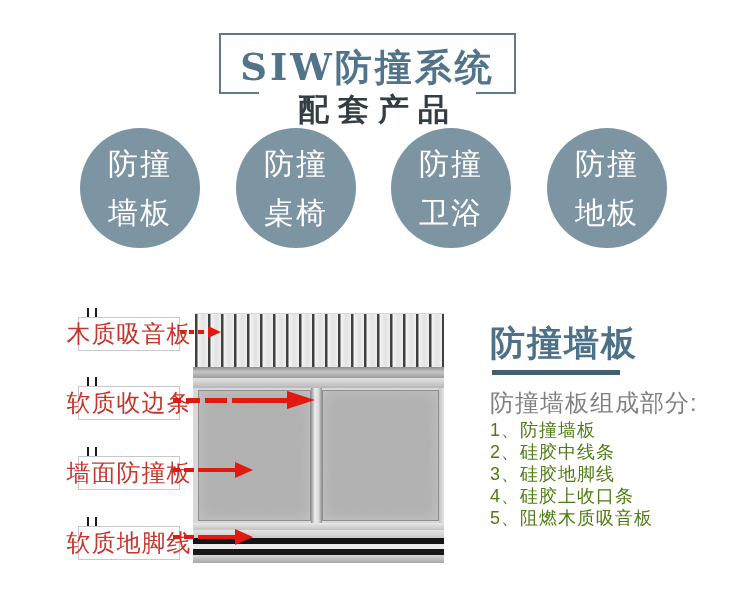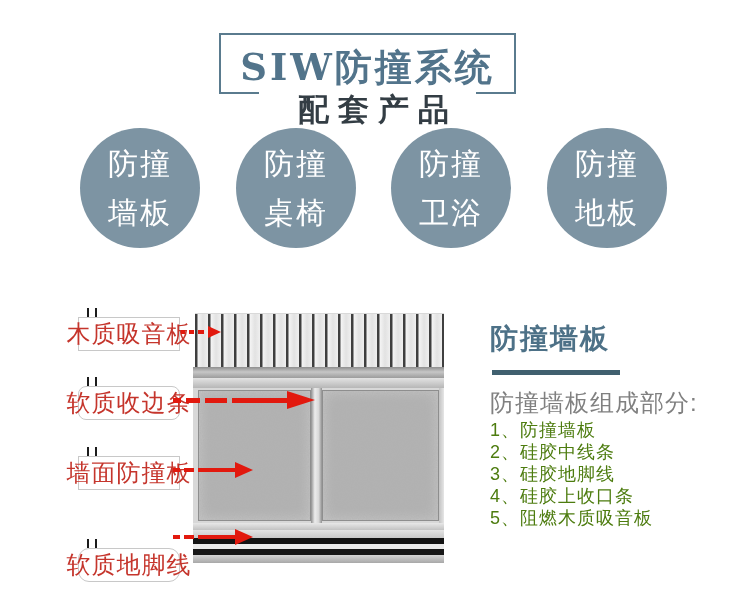--- a/index.html
+++ b/index.html
@@ -83,7 +83,7 @@
 
   
   .d-head{position:absolute;left:490px;top:320px;font-family:"Liberation Sans",sans-serif;
-    font-size:28px;font-weight:bold;color:#4d7187;letter-spacing:2px;white-space:nowrap;}
+    font-size:35px;font-weight:bold;color:#4d7187;letter-spacing:2px;white-space:nowrap;}
   .d-underline{position:absolute;left:492px;top:370px;width:128px;height:5px;background:#40606f;}
   .d-sub{position:absolute;left:490px;top:387px;font-family:Liberation Sans, sans-serif;
     font-size:24px;color:#808080;letter-spacing:1px;white-space:nowrap;}

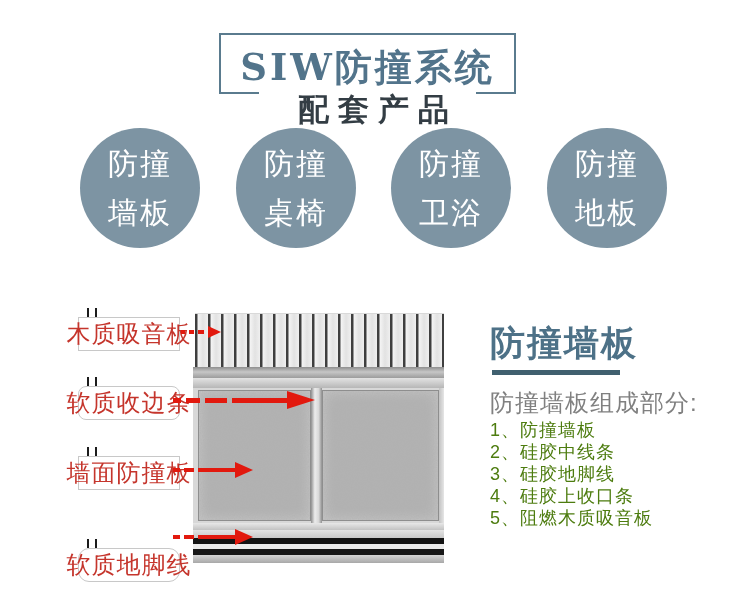--- a/index.html
+++ b/index.html
@@ -62,7 +62,7 @@
     font-family:"Liberation Sans",sans-serif;font-size:24px;letter-spacing:1px;white-space:nowrap;}
   .lbl .q{position:absolute;top:-10px;left:8px;width:6px;height:9px;
     border-left:2px solid #1c1c1c;border-right:2px solid #1c1c1c;}
-  .l1{top:317px;} .l2{top:386px;border-radius:8px;} .l3{top:456px;} .l4{top:548px;border-radius:11px;}
+  .l1{top:317px;} .l2{top:386px;} .l3{top:456px;} .l4{top:548px;border-radius:11px;}
 
   
   .arrow{position:absolute;display:flex;align-items:center;}

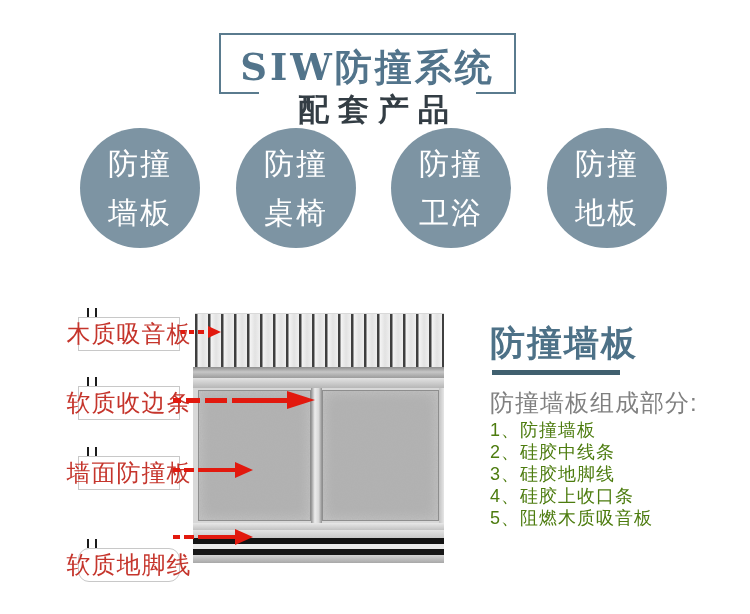--- a/index.html
+++ b/index.html
@@ -62,7 +62,7 @@
     font-family:"Liberation Sans",sans-serif;font-size:24px;letter-spacing:1px;white-space:nowrap;}
   .lbl .q{position:absolute;top:-10px;left:8px;width:6px;height:9px;
     border-left:2px solid #1c1c1c;border-right:2px solid #1c1c1c;}
-  .l1{top:317px;} .l2{top:386px;} .l3{top:456px;} .l4{top:548px;border-radius:11px;}
+  .l1{top:317px;} .l2{top:386px;} .l3{top:456px;} .l4{top:526px;}
 
   
   .arrow{position:absolute;display:flex;align-items:center;}

